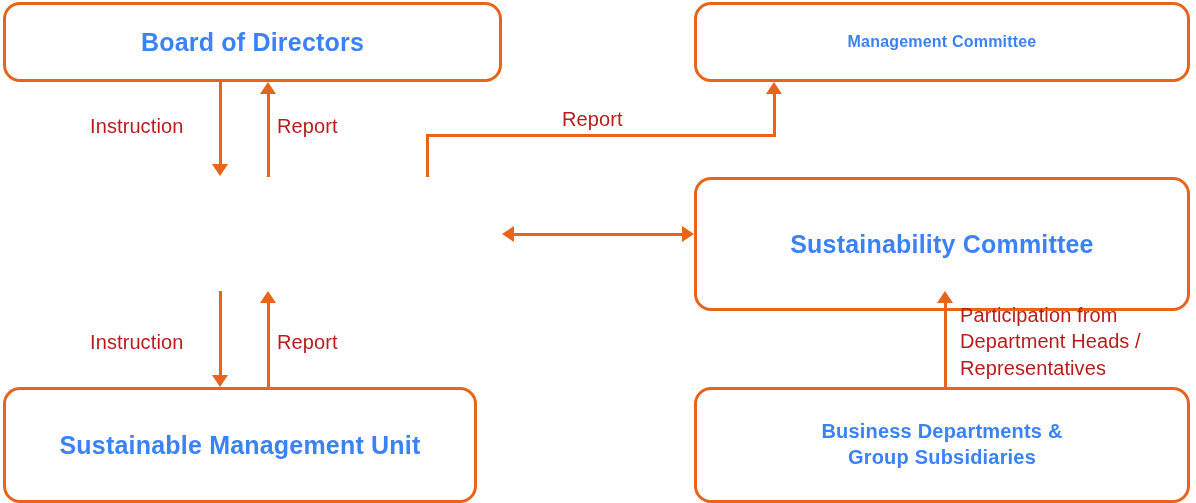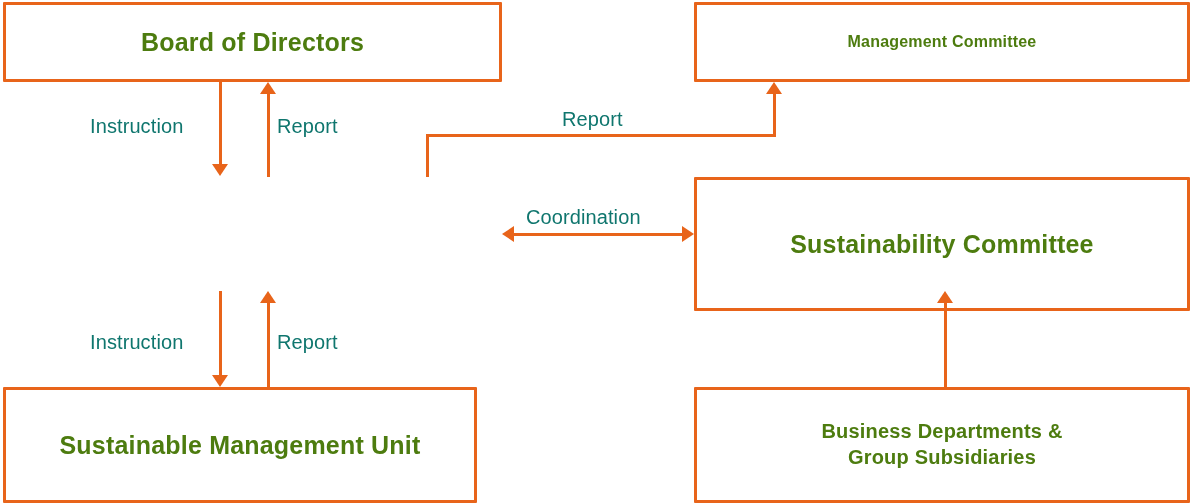--- a/index.html
+++ b/index.html
@@ -21,13 +21,13 @@
     position: absolute;
     box-sizing: border-box;
     border: 3px solid #E8641A;
-    border-radius: 1px;
+    border-radius: 17px;
     background: #ffffff;
     display: flex;
     align-items: center;
     justify-content: center;
     text-align: center;
-    color: #4d7c0f;
+    color: #3b82f6;
     font-weight: bold;
     line-height: 1.28;
     letter-spacing: 0.2px;

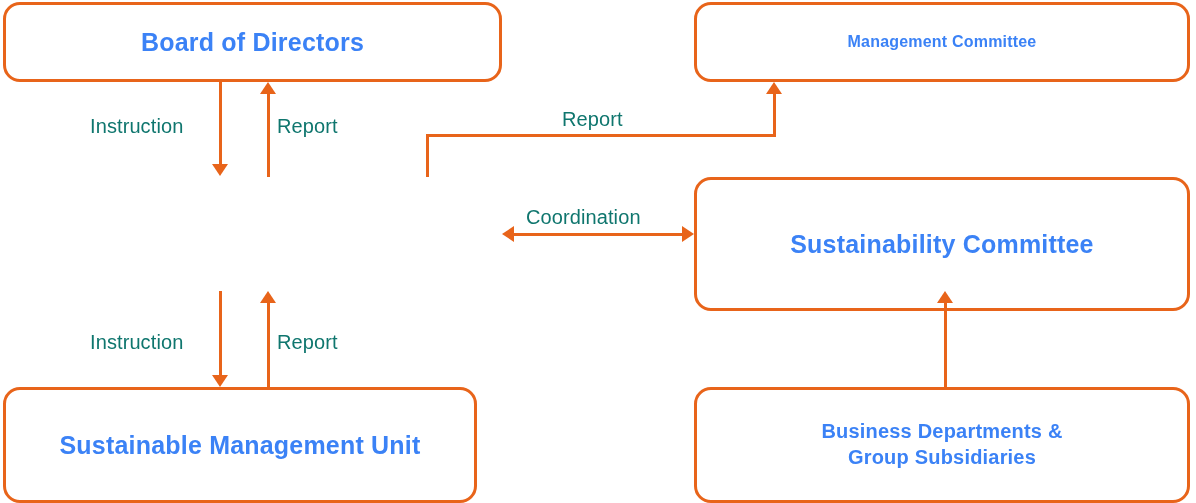--- a/index.html
+++ b/index.html
@@ -82,7 +82,7 @@
 
   .edge-label {
     position: absolute;
-    color: #0f766e;
+    color: #b91c1c;
     font-size: 20px;
     line-height: 1.32;
     white-space: pre-line;

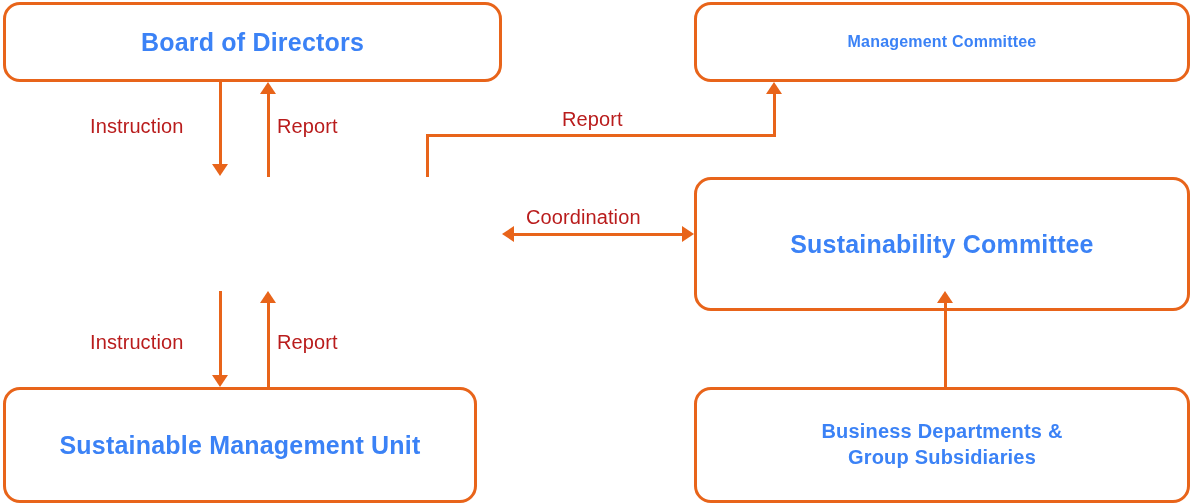--- a/index.html
+++ b/index.html
@@ -155,7 +155,6 @@
 
   <div class="edge-label" id="label-report-to-mgmt">Report</div>
 
-  <div class="edge-label" id="label-coordination">Coordination</div>
 
   <div class="edge-label" id="label-instruction-bottom">Instruction</div>
 

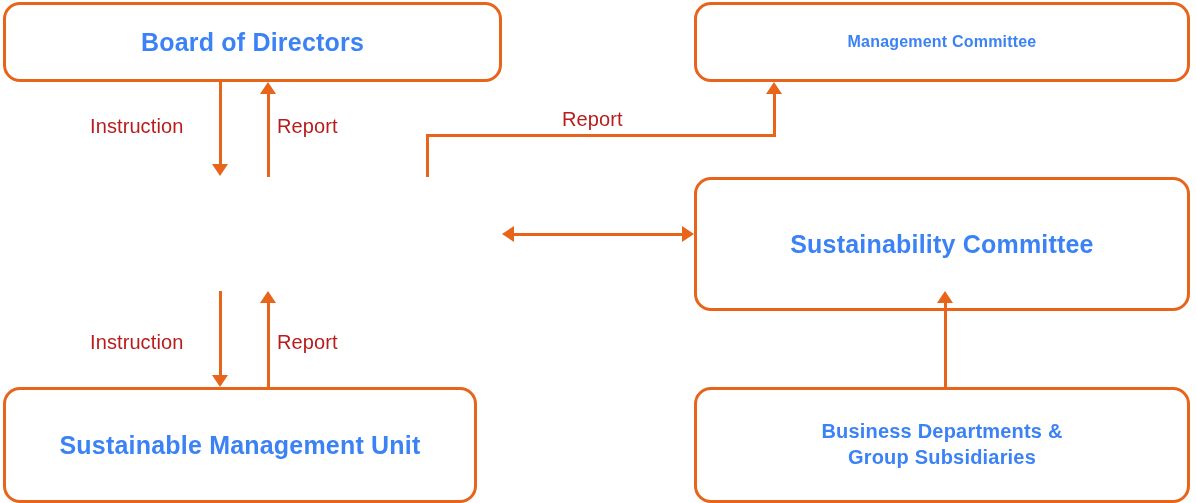--- a/index.html
+++ b/index.html
@@ -160,6 +160,9 @@
 
   <div class="edge-label" id="label-report-bottom">Report</div>
 
+  <div class="edge-label" id="label-participation">Participation from
+Department Heads /
+Representatives</div>
 
 </div>
 

